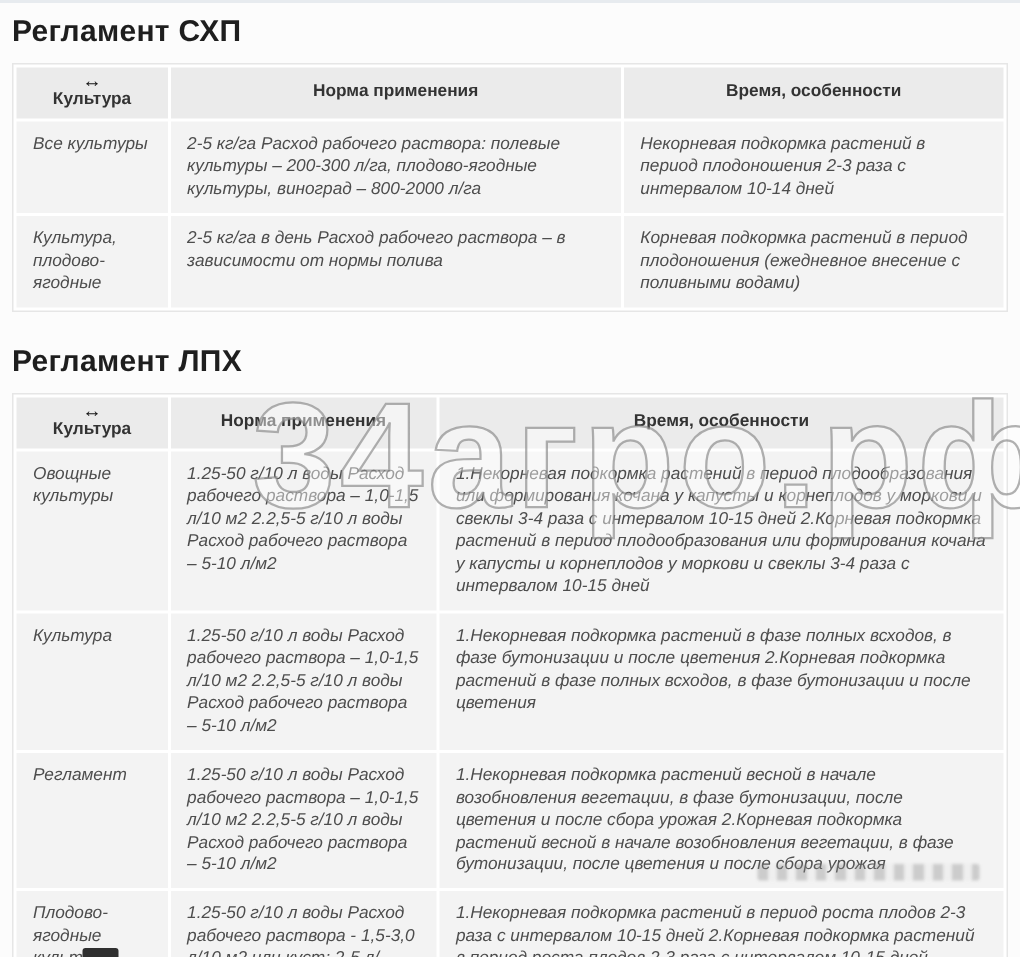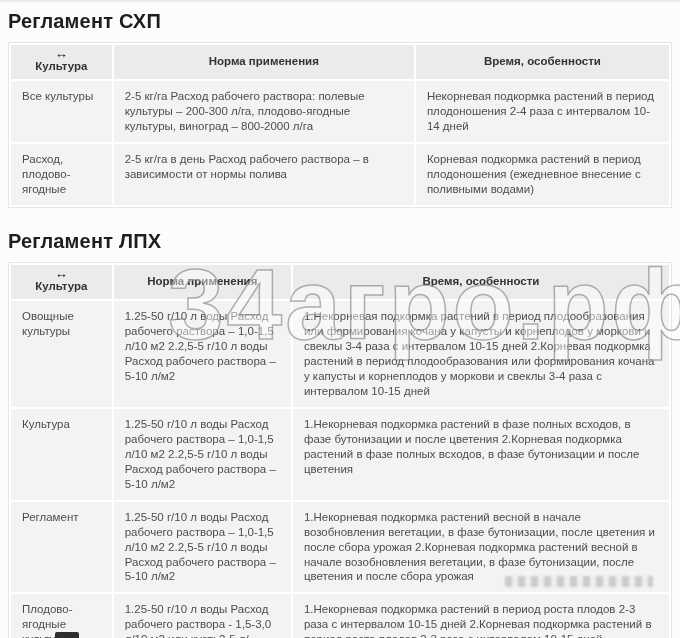--- a/index.html
+++ b/index.html
@@ -72,6 +72,7 @@
     line-height: 1.3;
     text-align: left;
     word-wrap: break-word;
+    font-style: italic;
   }
   .watermark {
     position: absolute;

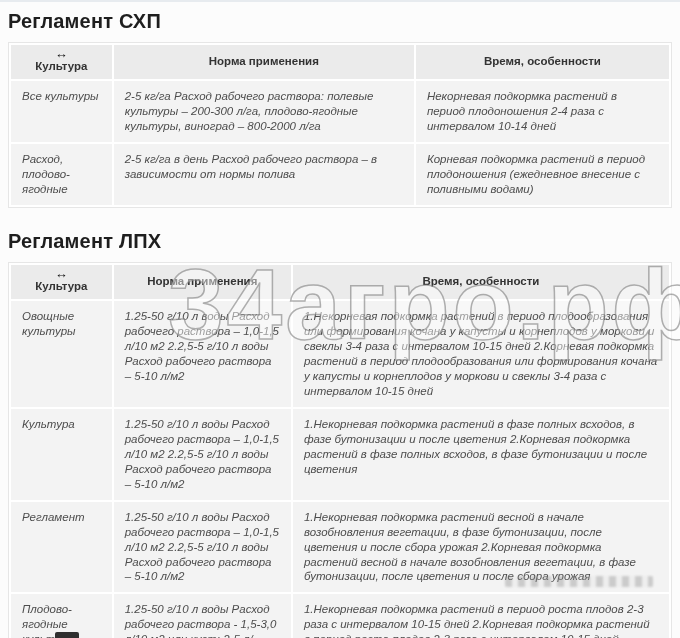--- a/index.html
+++ b/index.html
@@ -140,7 +140,7 @@
       <tr>
         <td>Все культуры</td>
         <td>2-5 кг/га Расход рабочего раствора: полевые культуры – 200-300 л/га, плодово-ягодные культуры, виноград – 800-2000 л/га</td>
-        <td>Некорневая подкормка растений в период плодоношения 2-4 раза с интервалом 10-14 дней</td>
+        <td>Некорневая подкормка растений в период плодоношения 2-3 раза с интервалом 10-14 дней</td>
       </tr>
       <tr>
         <td>Расход, плодово-ягодные</td>

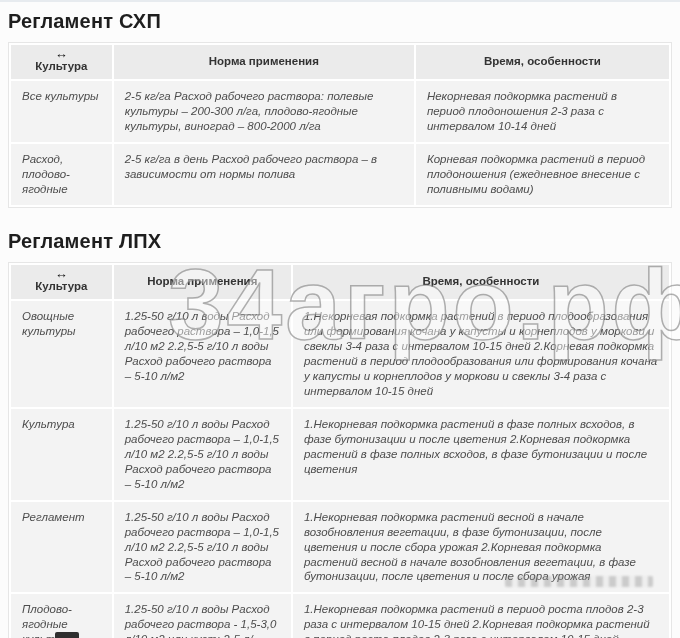--- a/index.html
+++ b/index.html
@@ -143,7 +143,7 @@
         <td>Некорневая подкормка растений в период плодоношения 2-3 раза с интервалом 10-14 дней</td>
       </tr>
       <tr>
-        <td>Расход, плодово-ягодные</td>
+        <td>Культура, плодово-ягодные</td>
         <td>2-5 кг/га в день Расход рабочего раствора – в зависимости от нормы полива</td>
         <td>Корневая подкормка растений в период плодоношения (ежедневное внесение с поливными водами)</td>
       </tr>

